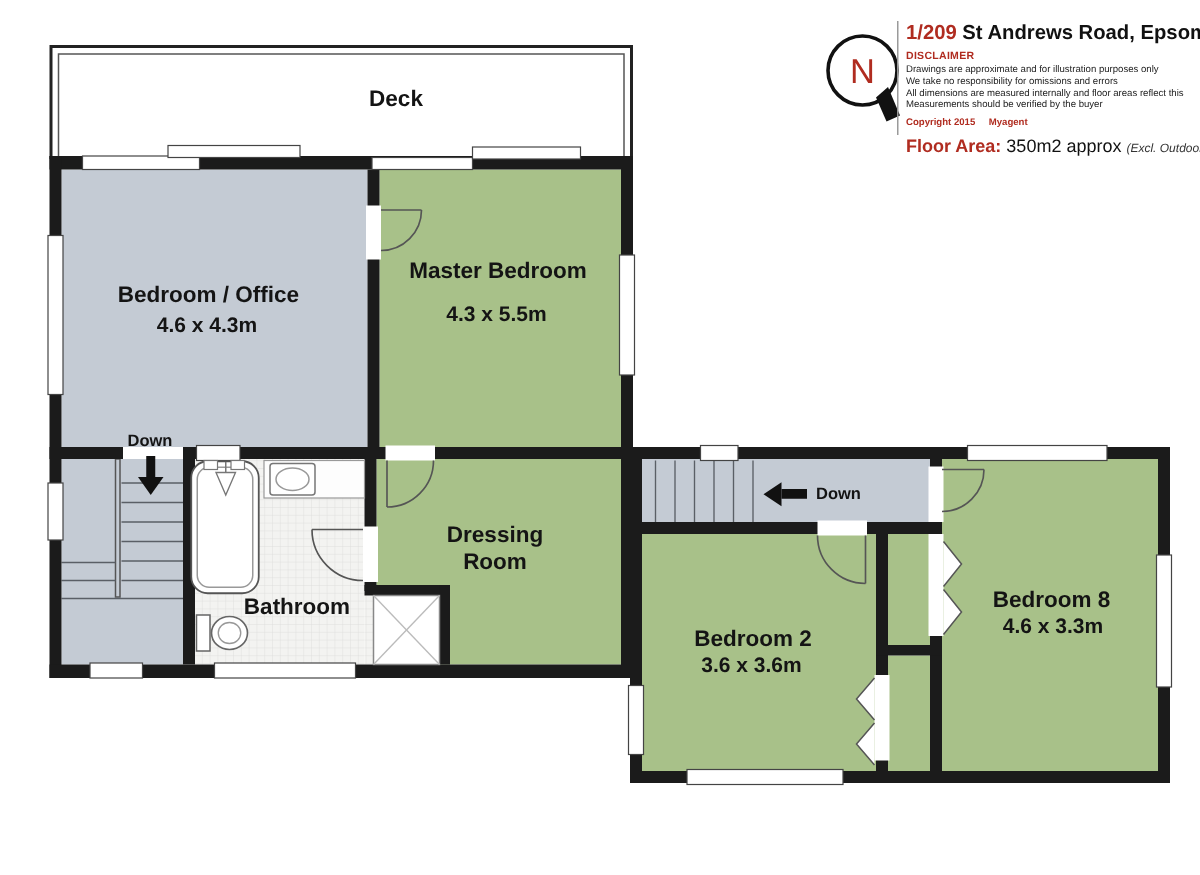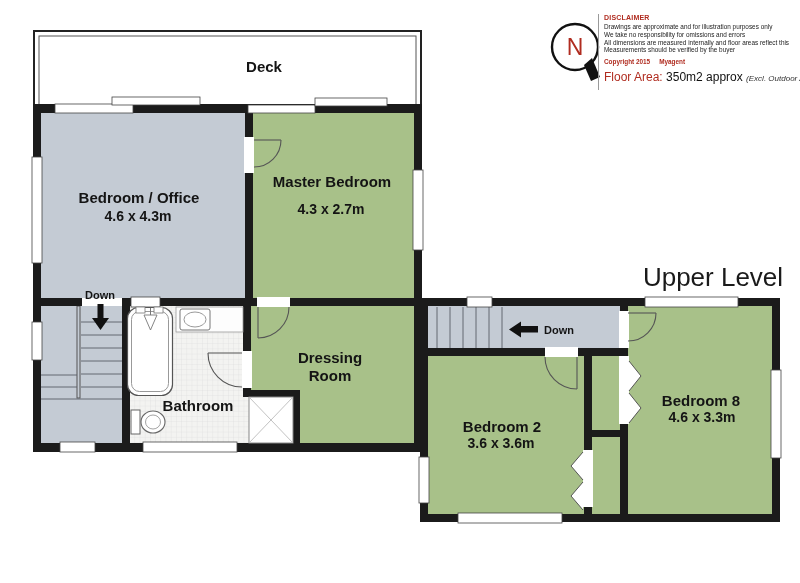--- a/index.html
+++ b/index.html
@@ -201,6 +201,10 @@
 
   <div class="divider"></div>
   <div class="header">
+    <div class="addr">
+      <span class="red">1/209</span>
+      <span>St Andrews Road, Epsom</span>
+    </div>
     <div class="disc-title red">DISCLAIMER</div>
     <div class="disc-line">Drawings are approximate and for illustration purposes only</div>
     <div class="disc-line">We take no responsibility for omissions and errors</div>

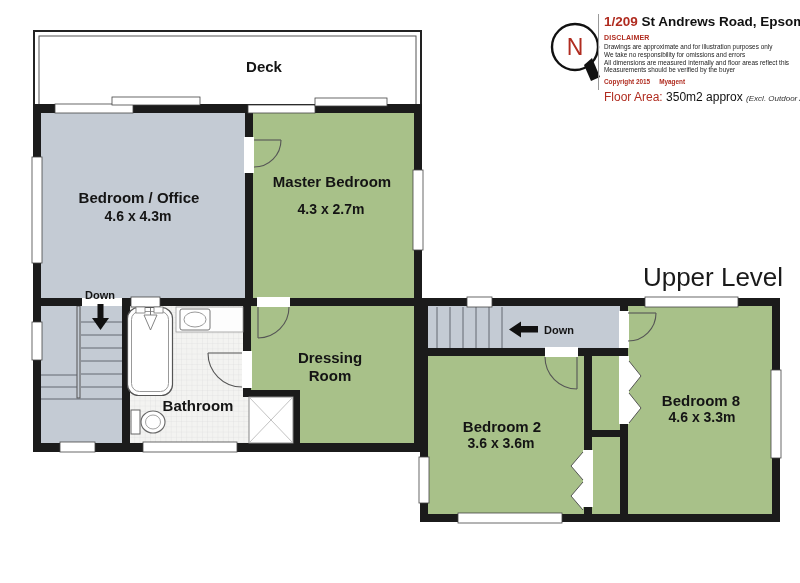--- a/index.html
+++ b/index.html
@@ -33,7 +33,7 @@
   .copyright{font-size:6.4px;font-weight:bold;margin-top:4px;}
   .copyright .copy2{margin-left:9px;}
   .floor-area{margin-top:5px;font-size:12px;white-space:nowrap;}
-  .fa-label{font-weight:400;}
+  .fa-label{font-weight:700;}
   .fa-note{font-style:italic;font-size:8px;color:#333;}
   .divider{position:absolute;left:598px;top:14px;width:1px;height:76px;background:#9a9a9a;}
 </style>

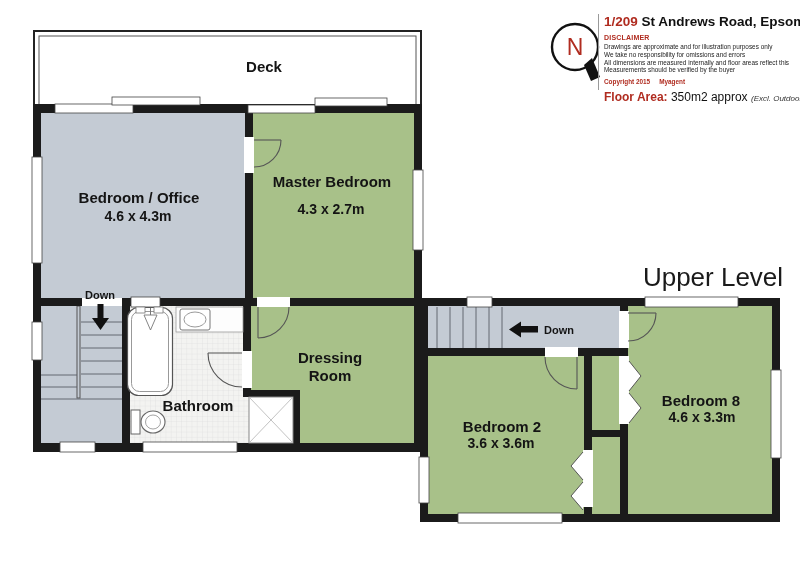--- a/index.html
+++ b/index.html
@@ -224,7 +224,7 @@
   <div class="label sz15" style="left:139px;top:197px;">Bedroom / Office</div>
   <div class="label sz14" style="left:138px;top:216px;">4.6 x 4.3m</div>
   <div class="label sz15" style="left:332px;top:181px;">Master Bedroom</div>
-  <div class="label sz14" style="left:331px;top:209px;">4.3 x 2.7m</div>
+  <div class="label sz14" style="left:331px;top:209px;">4.3 x 5.5m</div>
   <div class="label sz15" style="left:330px;top:357px;">Dressing</div>
   <div class="label sz15" style="left:330px;top:375px;">Room</div>
   <div class="label sz15" style="left:198px;top:405px;">Bathroom</div>

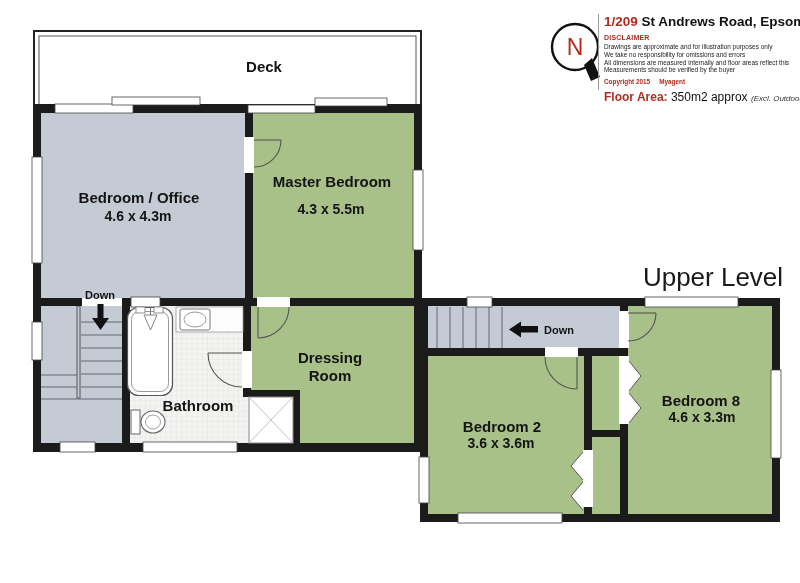--- a/index.html
+++ b/index.html
@@ -234,7 +234,6 @@
   <div class="label sz14" style="left:702px;top:417px;">4.6 x 3.3m</div>
   <div class="label sz11" style="left:100px;top:295px;">Down</div>
   <div class="label sz11" style="left:559px;top:330px;">Down</div>
-  <div class="label level" style="left:713px;top:277px;">Upper Level</div>
 
 </div>
 

